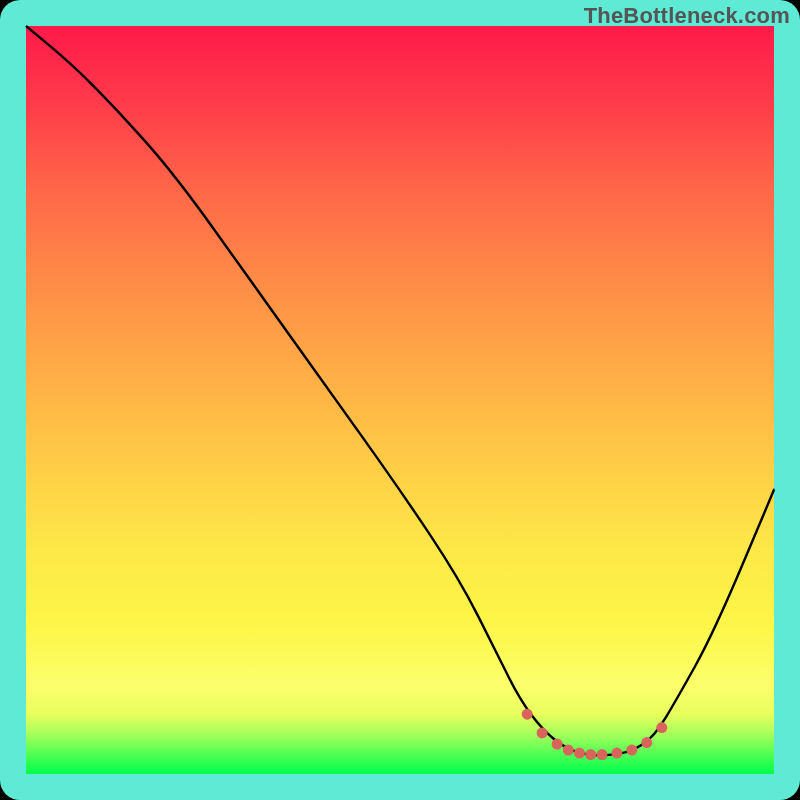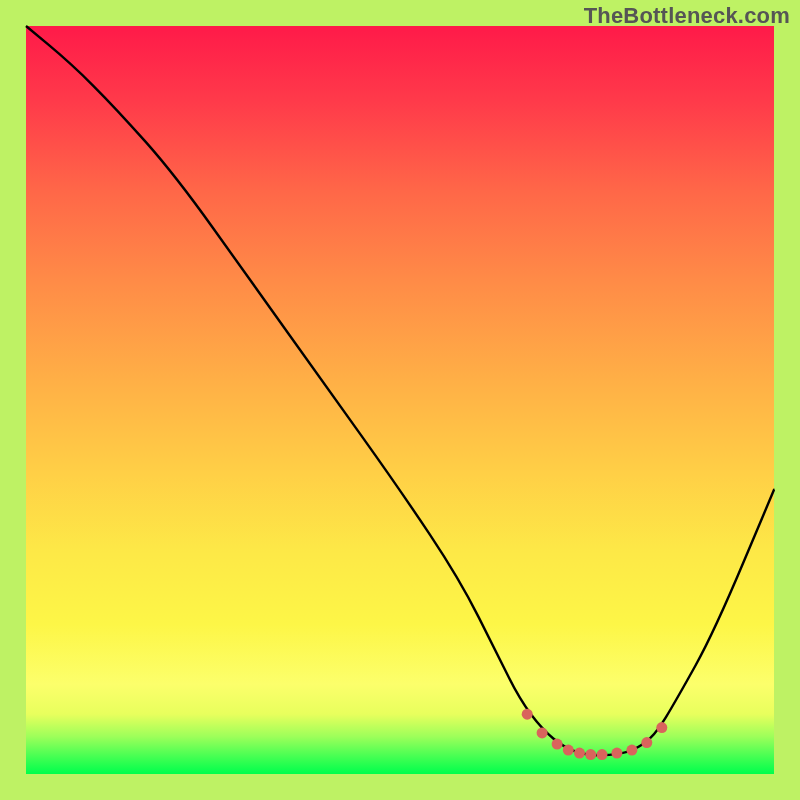--- a/index.html
+++ b/index.html
@@ -10,7 +10,8 @@
     position: relative;
     width: 800px;
     height: 800px;
-    background: #bef264;
+    background: #5eead4;
+    border-radius: 20px;
   }
 
   .watermark {

